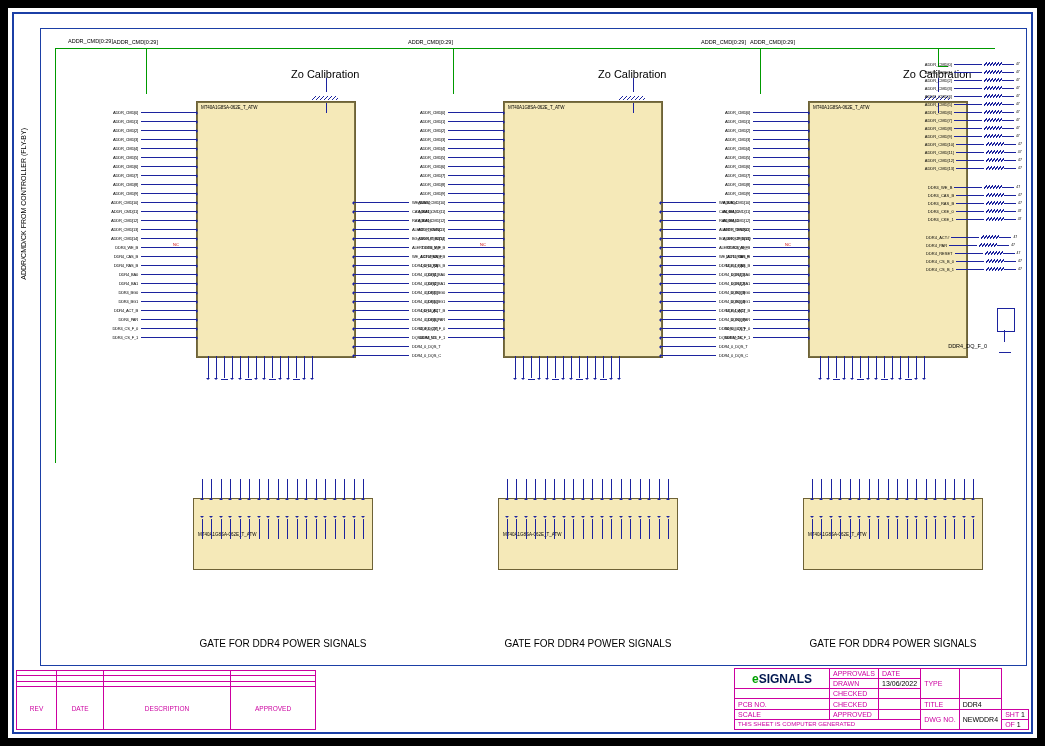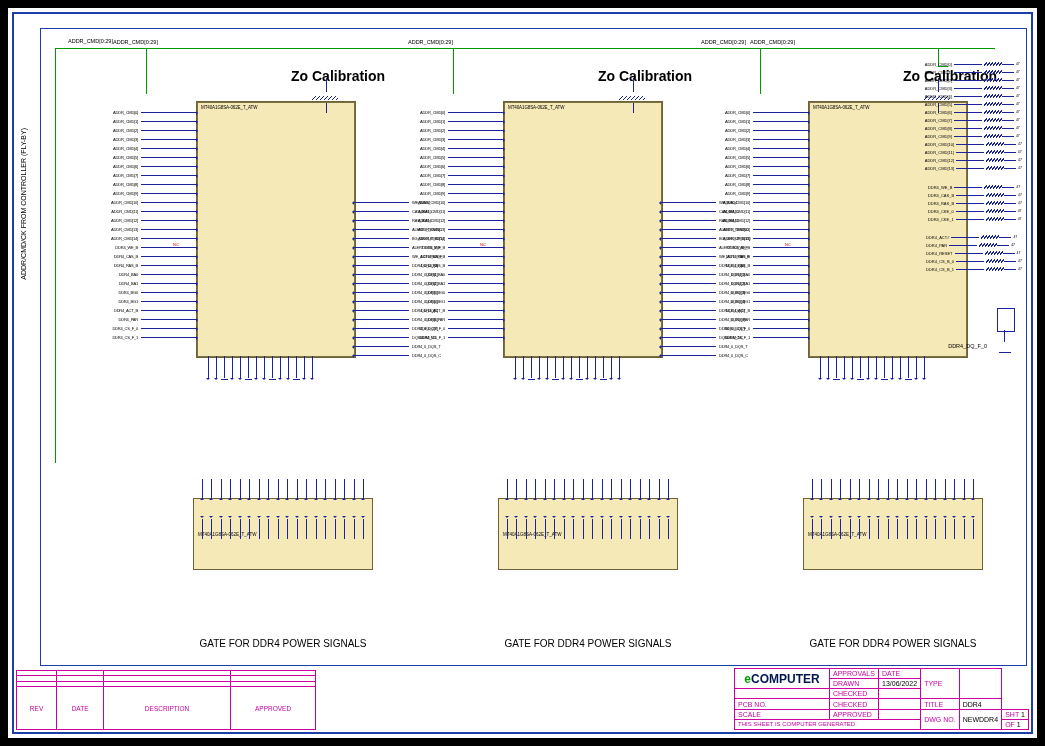--- a/index.html
+++ b/index.html
@@ -40,8 +40,8 @@
   }
   .zo-cal {
     position: absolute;
-    font-size: 14px;
-    font-weight: bold;
+    font-size: 11px;
+    font-weight: normal;
     color: #000;
   }
   

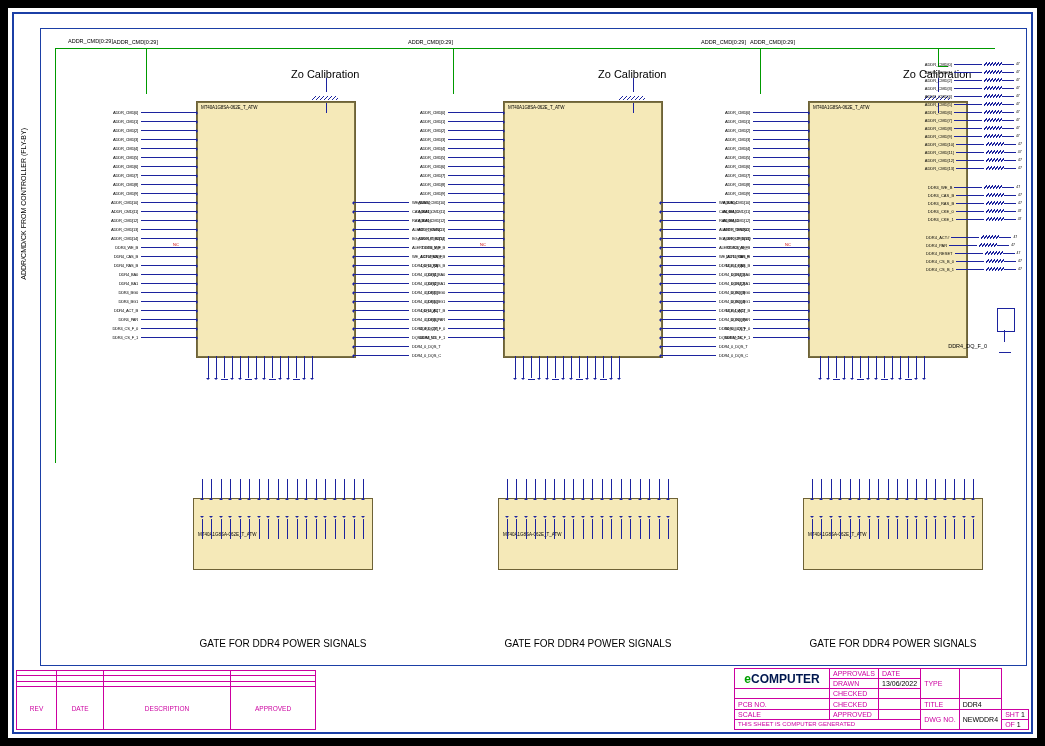--- a/index.html
+++ b/index.html
@@ -1116,7 +1116,7 @@
       <tbody>
           <tr style="height:10px;">
         <td rowspan="2" style="width:88px;text-align:center;">
-          <span class="logo"><span class="e">e</span><span>COMPUTER</span></span>
+          <span class="logo"><span class="e">e</span><span>SIGNALS</span></span>
         </td>
         <td>APPROVALS</td>
         <td>DATE</td>

